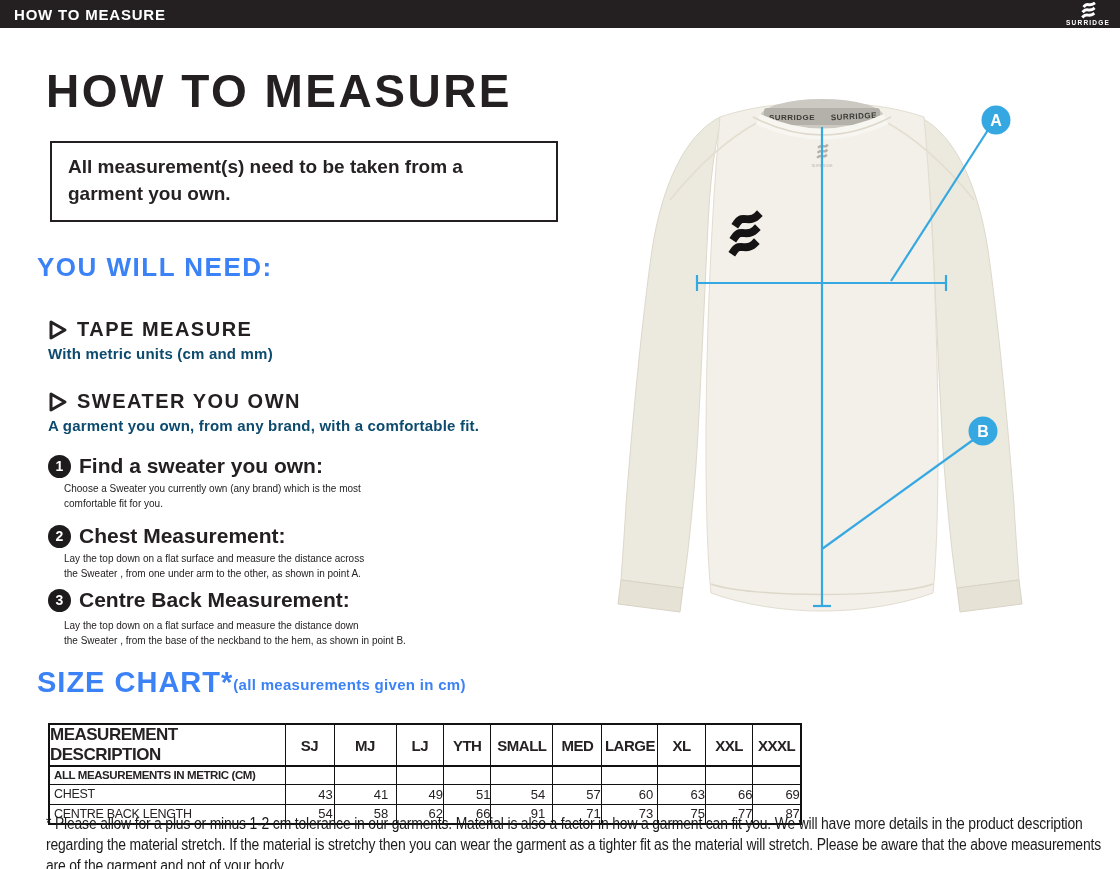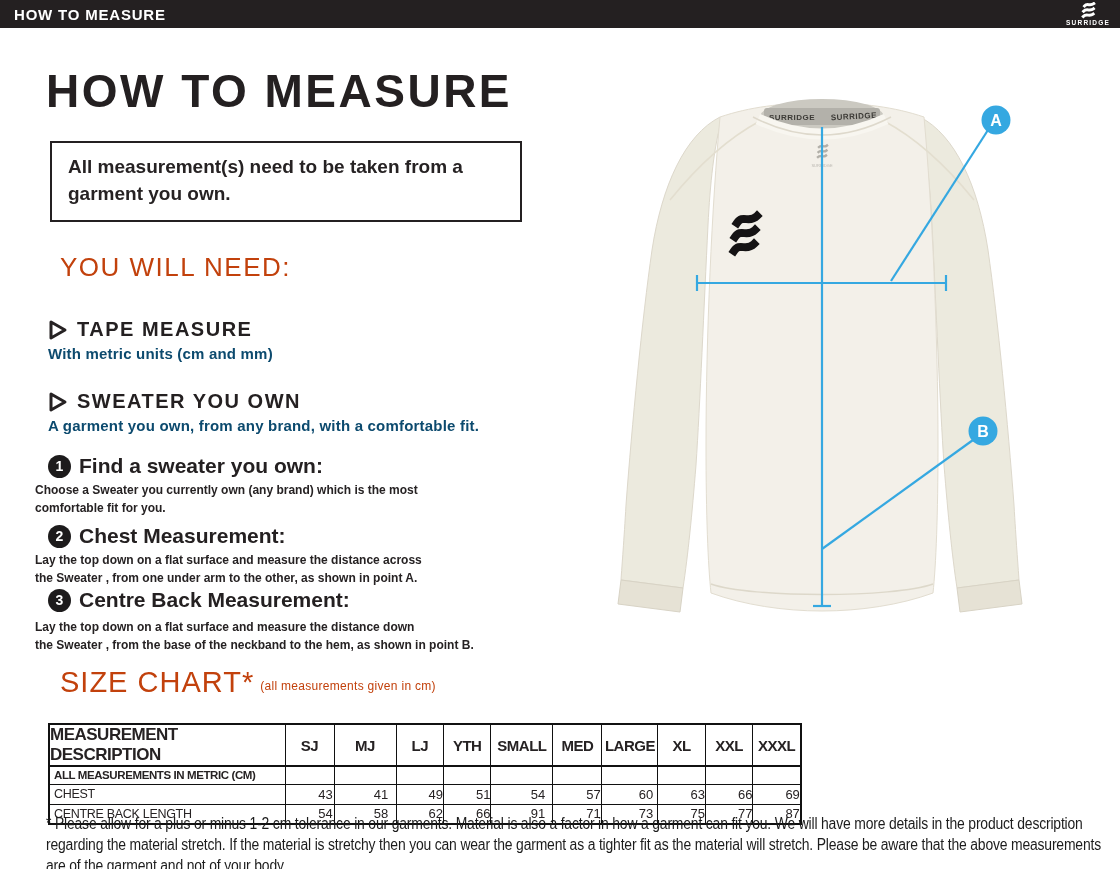--- a/index.html
+++ b/index.html
@@ -16,7 +16,7 @@
 
   
   .h1 { position:absolute; left:46px; top:64px; font-size:46px; font-weight:bold; letter-spacing:2.5px; color:#242021; }
-  .note-box { position:absolute; left:50px; top:141px; width:472px; border:2.5px solid #242021;
+  .note-box { position:absolute; left:50px; top:141px; width:508px; border:2.5px solid #242021;
               padding:11px 14px 12px 16px; font-size:19px; font-weight:bold; line-height:1.42; white-space:pre-line; }
   .h2 { position:absolute; left:60px; font-size:26px; font-weight:normal; letter-spacing:1.5px; color:#c2410c; }
   .ywn { top:252px; }

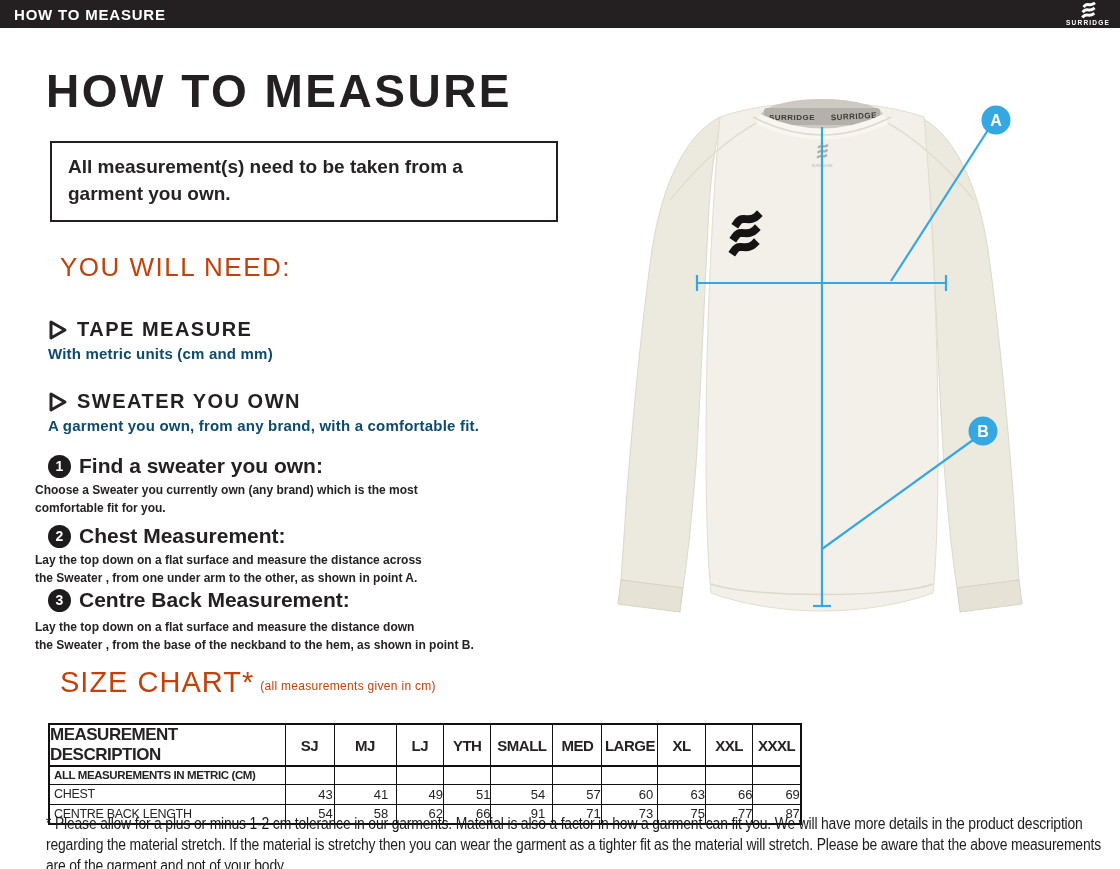--- a/index.html
+++ b/index.html
@@ -18,7 +18,7 @@
   .h1 { position:absolute; left:46px; top:64px; font-size:46px; font-weight:bold; letter-spacing:2.5px; color:#242021; }
   .note-box { position:absolute; left:50px; top:141px; width:508px; border:2.5px solid #242021;
               padding:11px 14px 12px 16px; font-size:19px; font-weight:bold; line-height:1.42; white-space:pre-line; }
-  .h2 { position:absolute; left:60px; font-size:26px; font-weight:normal; letter-spacing:1.5px; color:#c2410c; }
+  .h2 { position:absolute; left:37px; font-size:26px; font-weight:bold; letter-spacing:1.5px; color:#3b82f6; }
   .ywn { top:252px; }
   .szc { top:666px; letter-spacing:1px; font-size:29px; }
   .szc .sub { font-size:12px; letter-spacing:.3px; vertical-align:2px; margin-left:6px; }

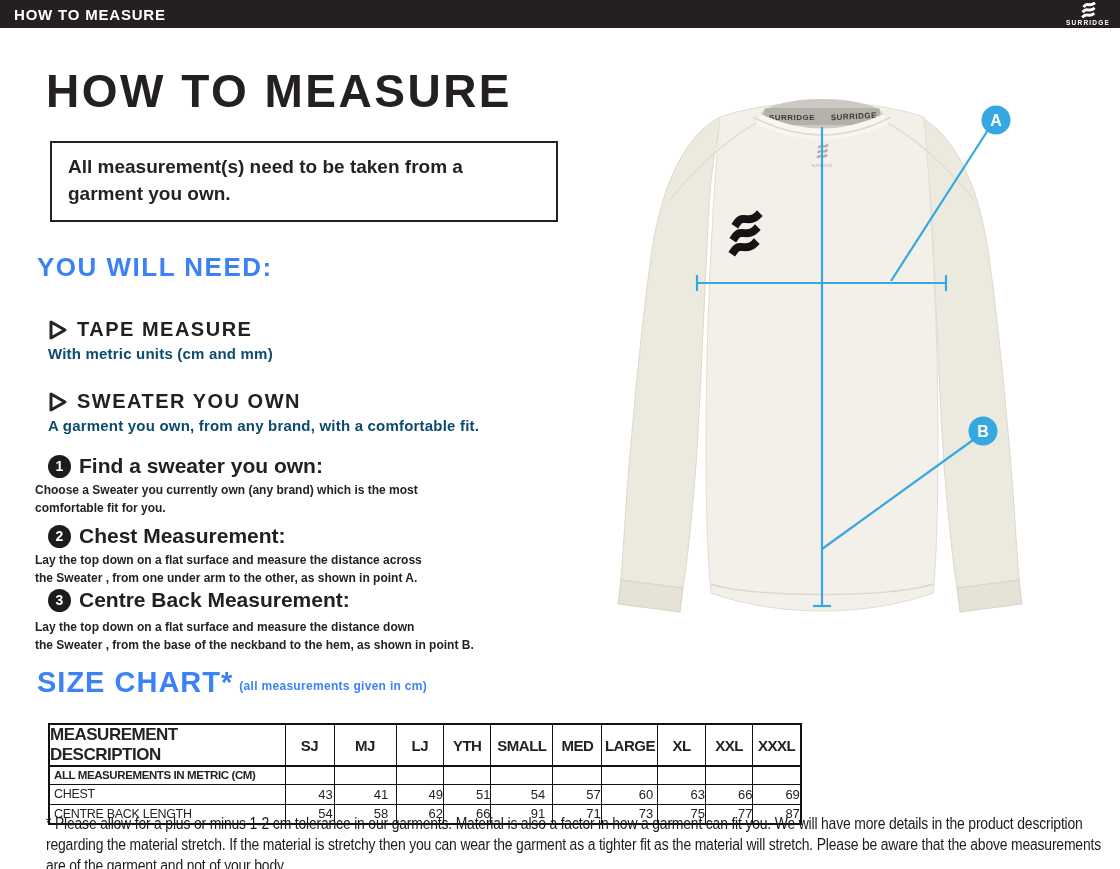--- a/index.html
+++ b/index.html
@@ -32,7 +32,7 @@
   .step-num { width:23px; height:23px; border-radius:50%; background:#1d1b1c; color:#fff; flex:0 0 auto;
               display:flex; align-items:center; justify-content:center; font-size:14px; font-weight:bold; }
   .step-title { font-size:21px; font-weight:bold; color:#242021; }
-  .step-body { position:absolute; left:35px; font-size:12px; font-weight:bold; line-height:1.5;
+  .step-body { position:absolute; left:64px; font-size:10px; font-weight:normal; line-height:1.5;
                white-space:pre-line; color:#262223; }
 
   

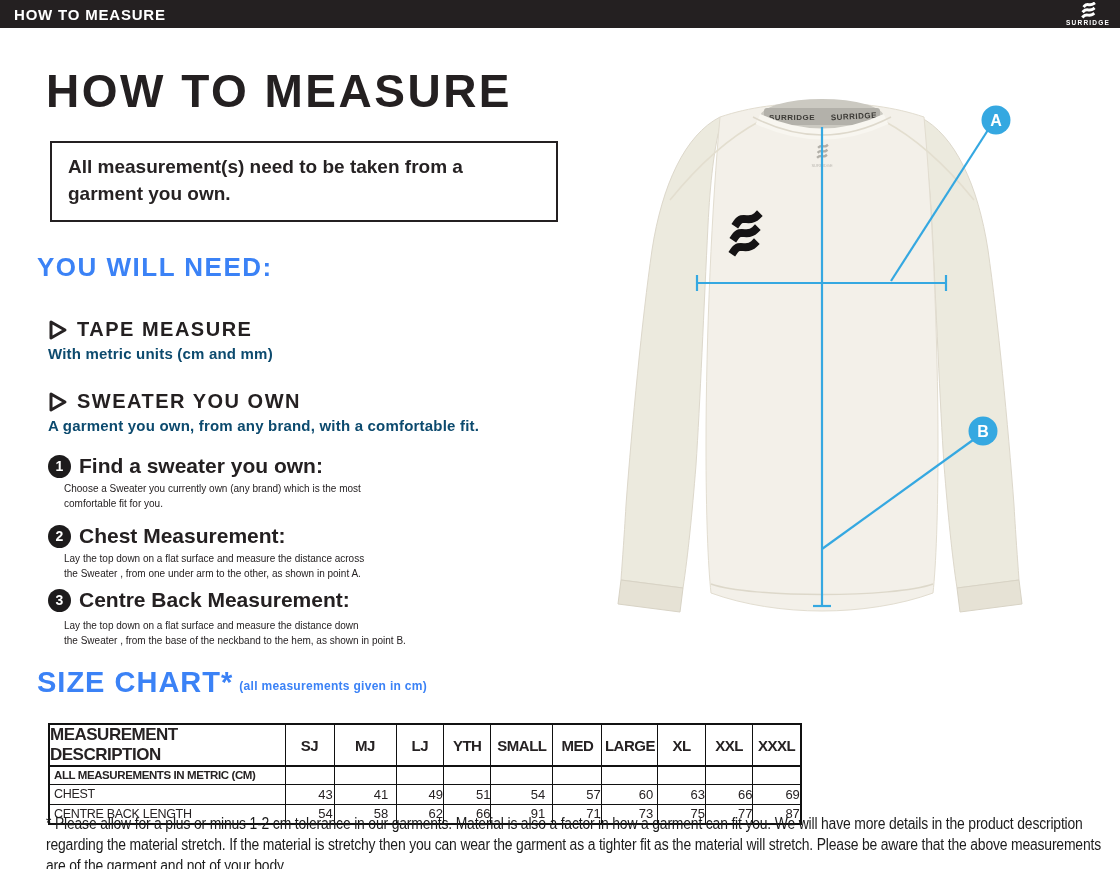--- a/index.html
+++ b/index.html
@@ -21,7 +21,7 @@
   .h2 { position:absolute; left:37px; font-size:26px; font-weight:bold; letter-spacing:1.5px; color:#3b82f6; }
   .ywn { top:252px; }
   .szc { top:666px; letter-spacing:1px; font-size:29px; }
-  .szc .sub { font-size:12px; letter-spacing:.3px; vertical-align:2px; margin-left:6px; }
+  .szc .sub { font-size:15px; letter-spacing:.3px; vertical-align:2px; }
 
   .need-item { position:absolute; left:48px; }
   .need-row { display:flex; align-items:center; gap:9px; }

